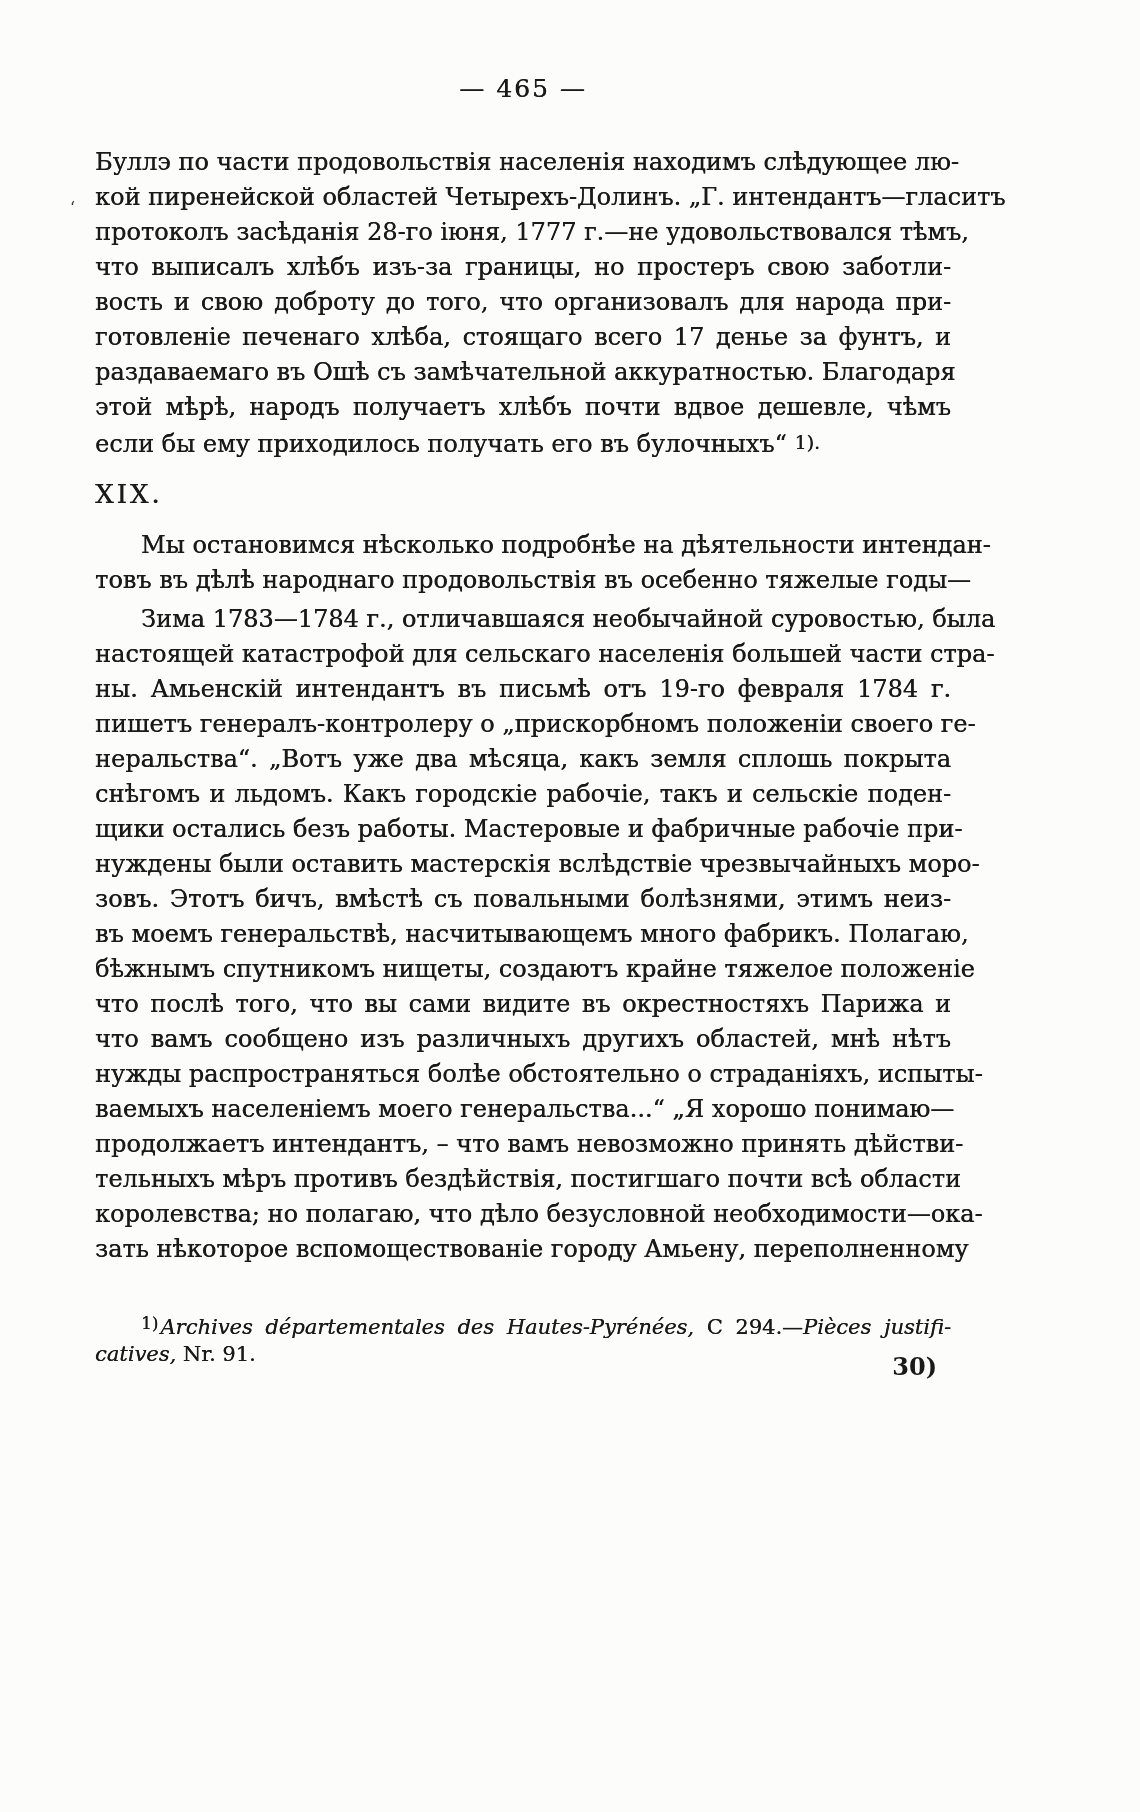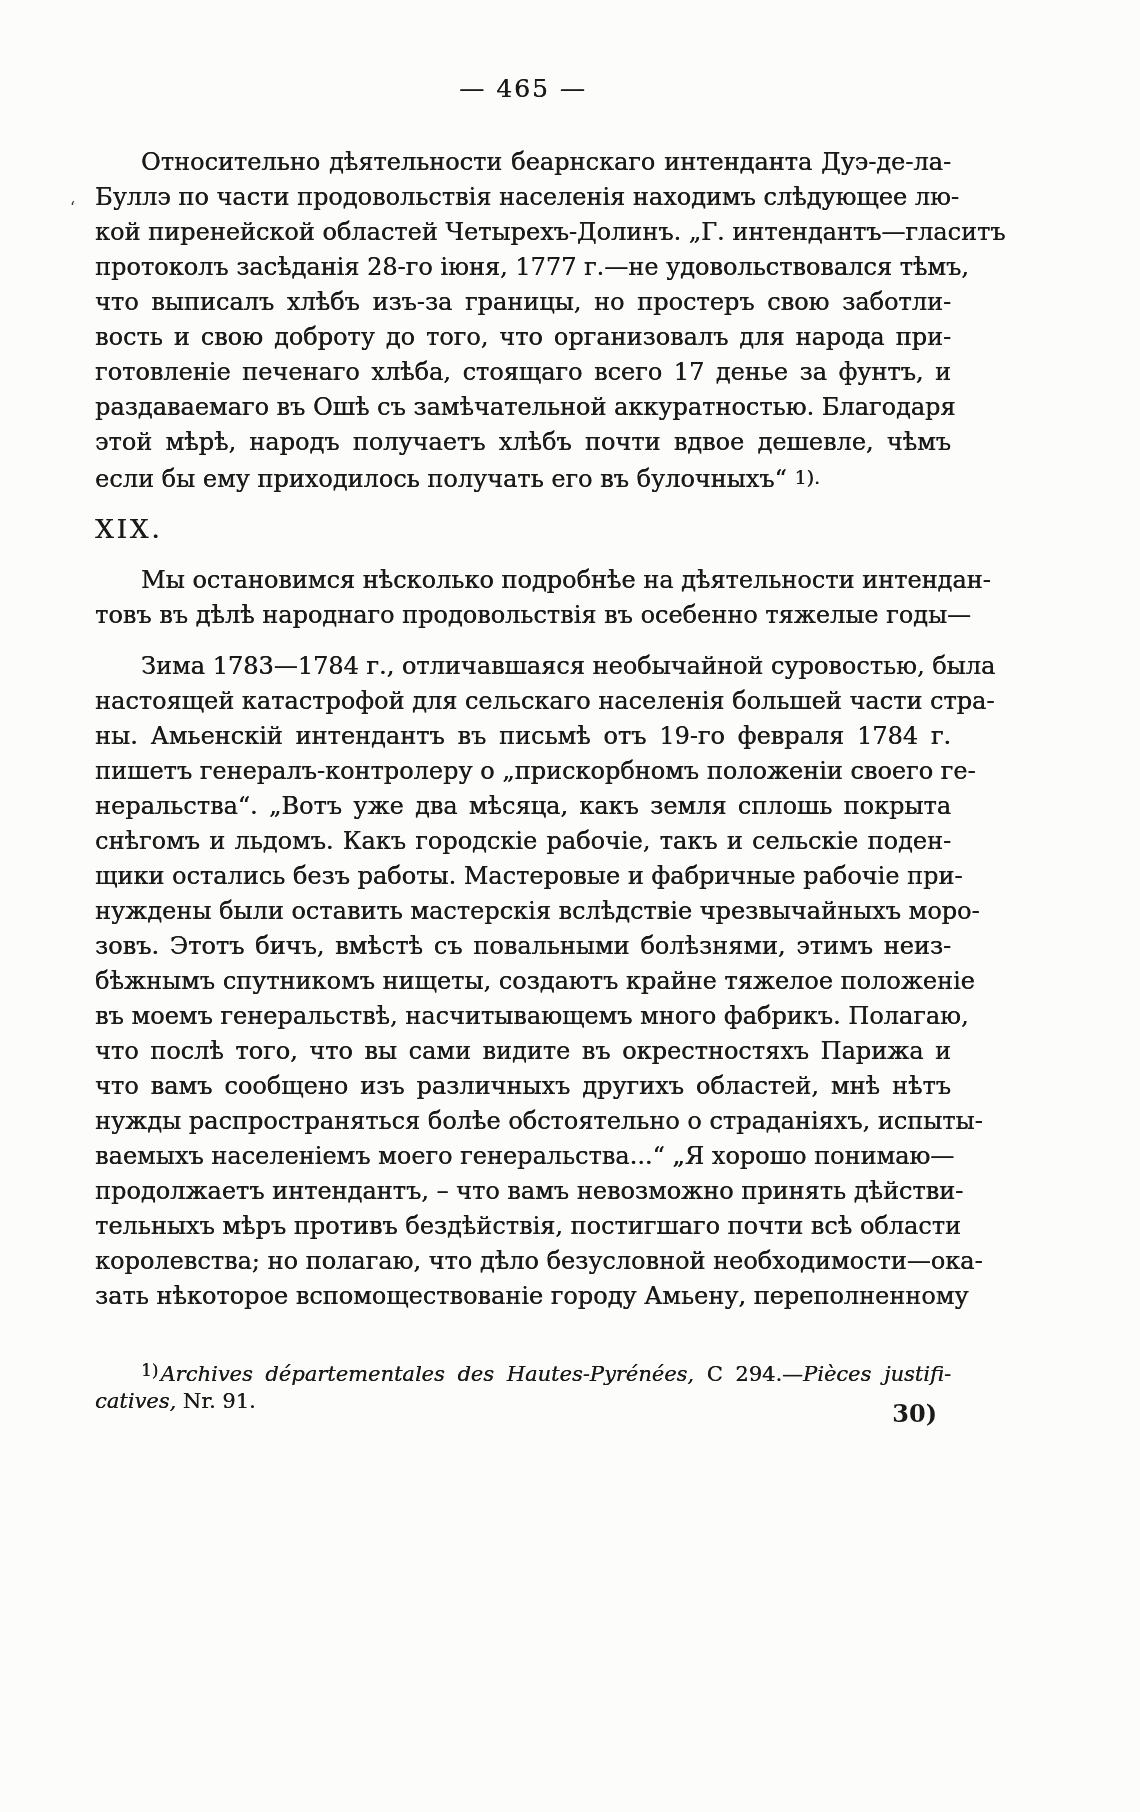--- a/index.html
+++ b/index.html
@@ -96,7 +96,6 @@
     <div class="pagenum">— 465 —</div>
 
     <div class="para p1">
-      <div class="ln first">Относительно дѣятельности беарнскаго интенданта Дуэ-де-ла-</div>
       <div class="ln">Буллэ по части продовольствія населенія находимъ слѣдующее лю-</div>
       <div class="ln">кой пиренейской областей Четырехъ-Долинъ. „Г. интендантъ—гласитъ</div>
       <div class="ln">протоколъ засѣданія 28-го іюня, 1777 г.—не удовольствовался тѣмъ,</div>

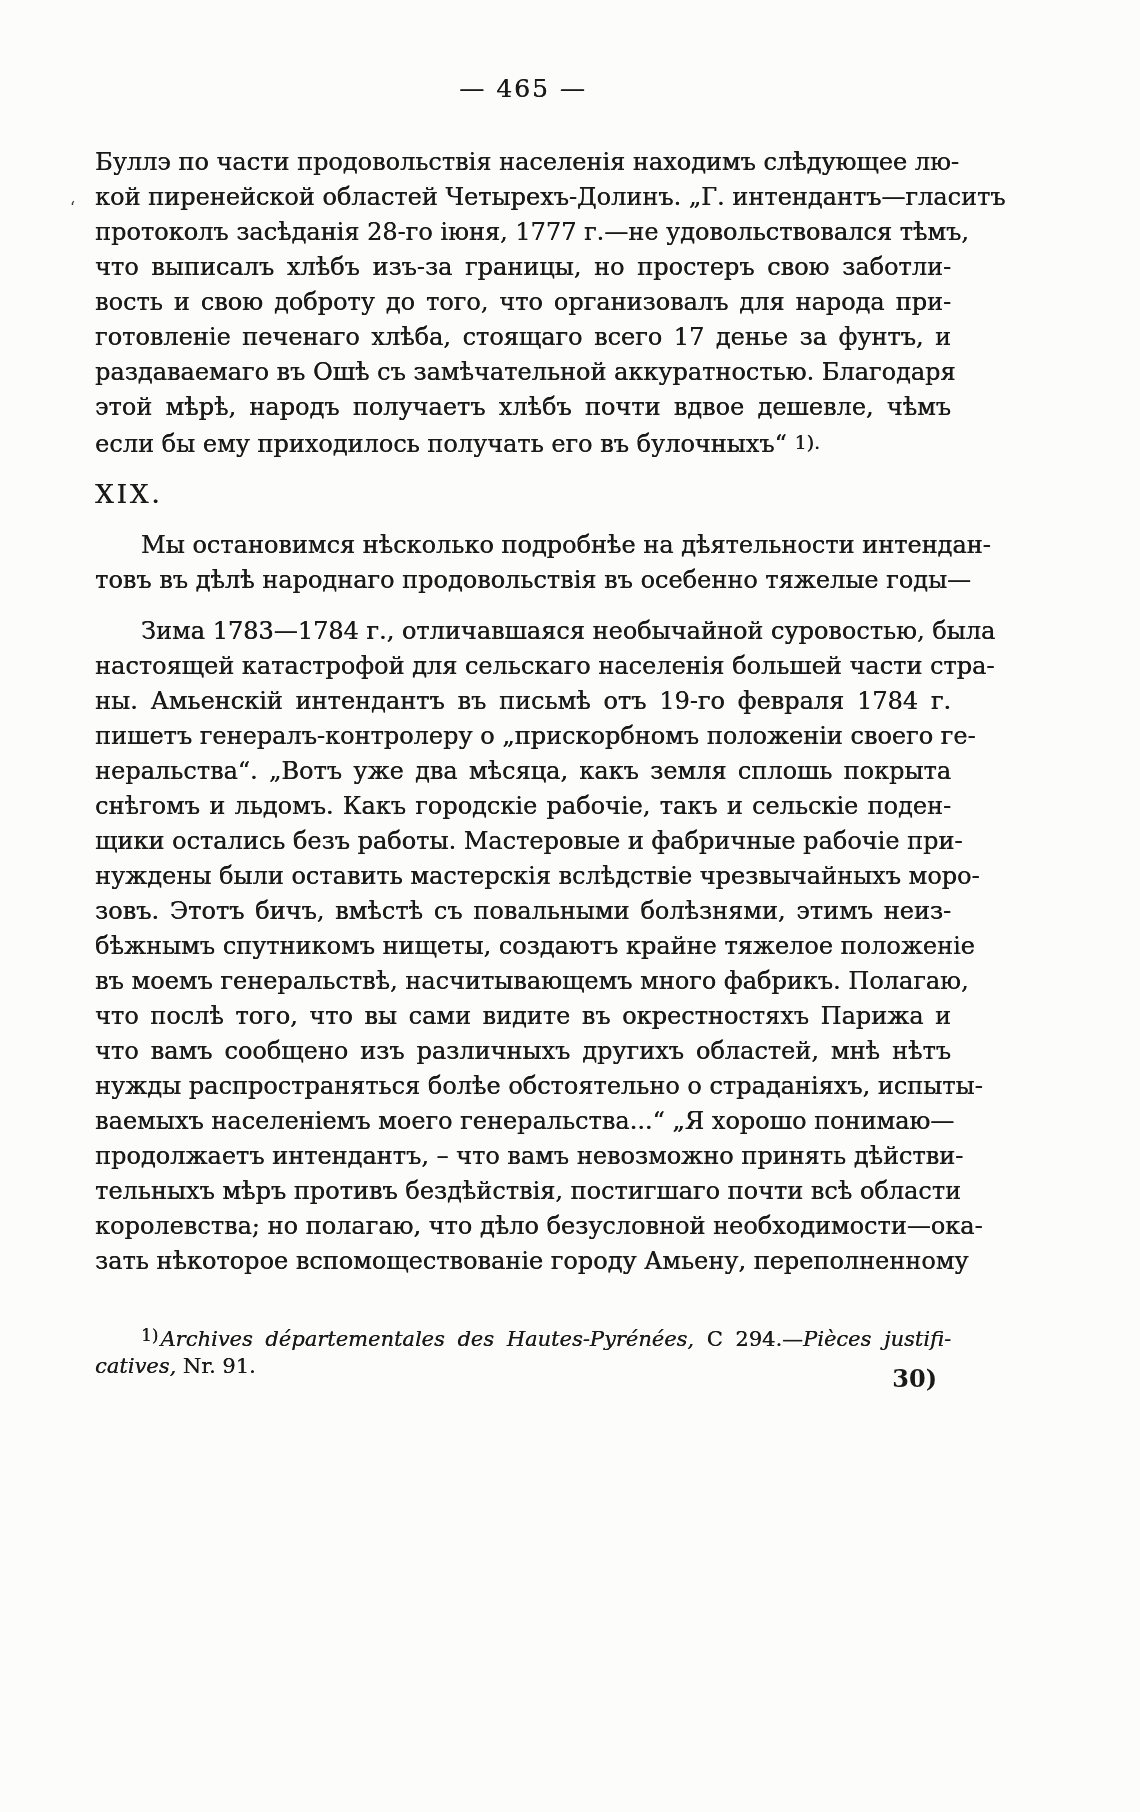--- a/index.html
+++ b/index.html
@@ -50,7 +50,7 @@
     text-shadow:0.4px 0 0 currentColor;
   }
   .p2{ margin-top:20px; }
-  .p3{ margin-top:16px; }
+  .p3{ margin-top:4px; }
   .footnote{
     margin-top:41px;
     font-size:21px;

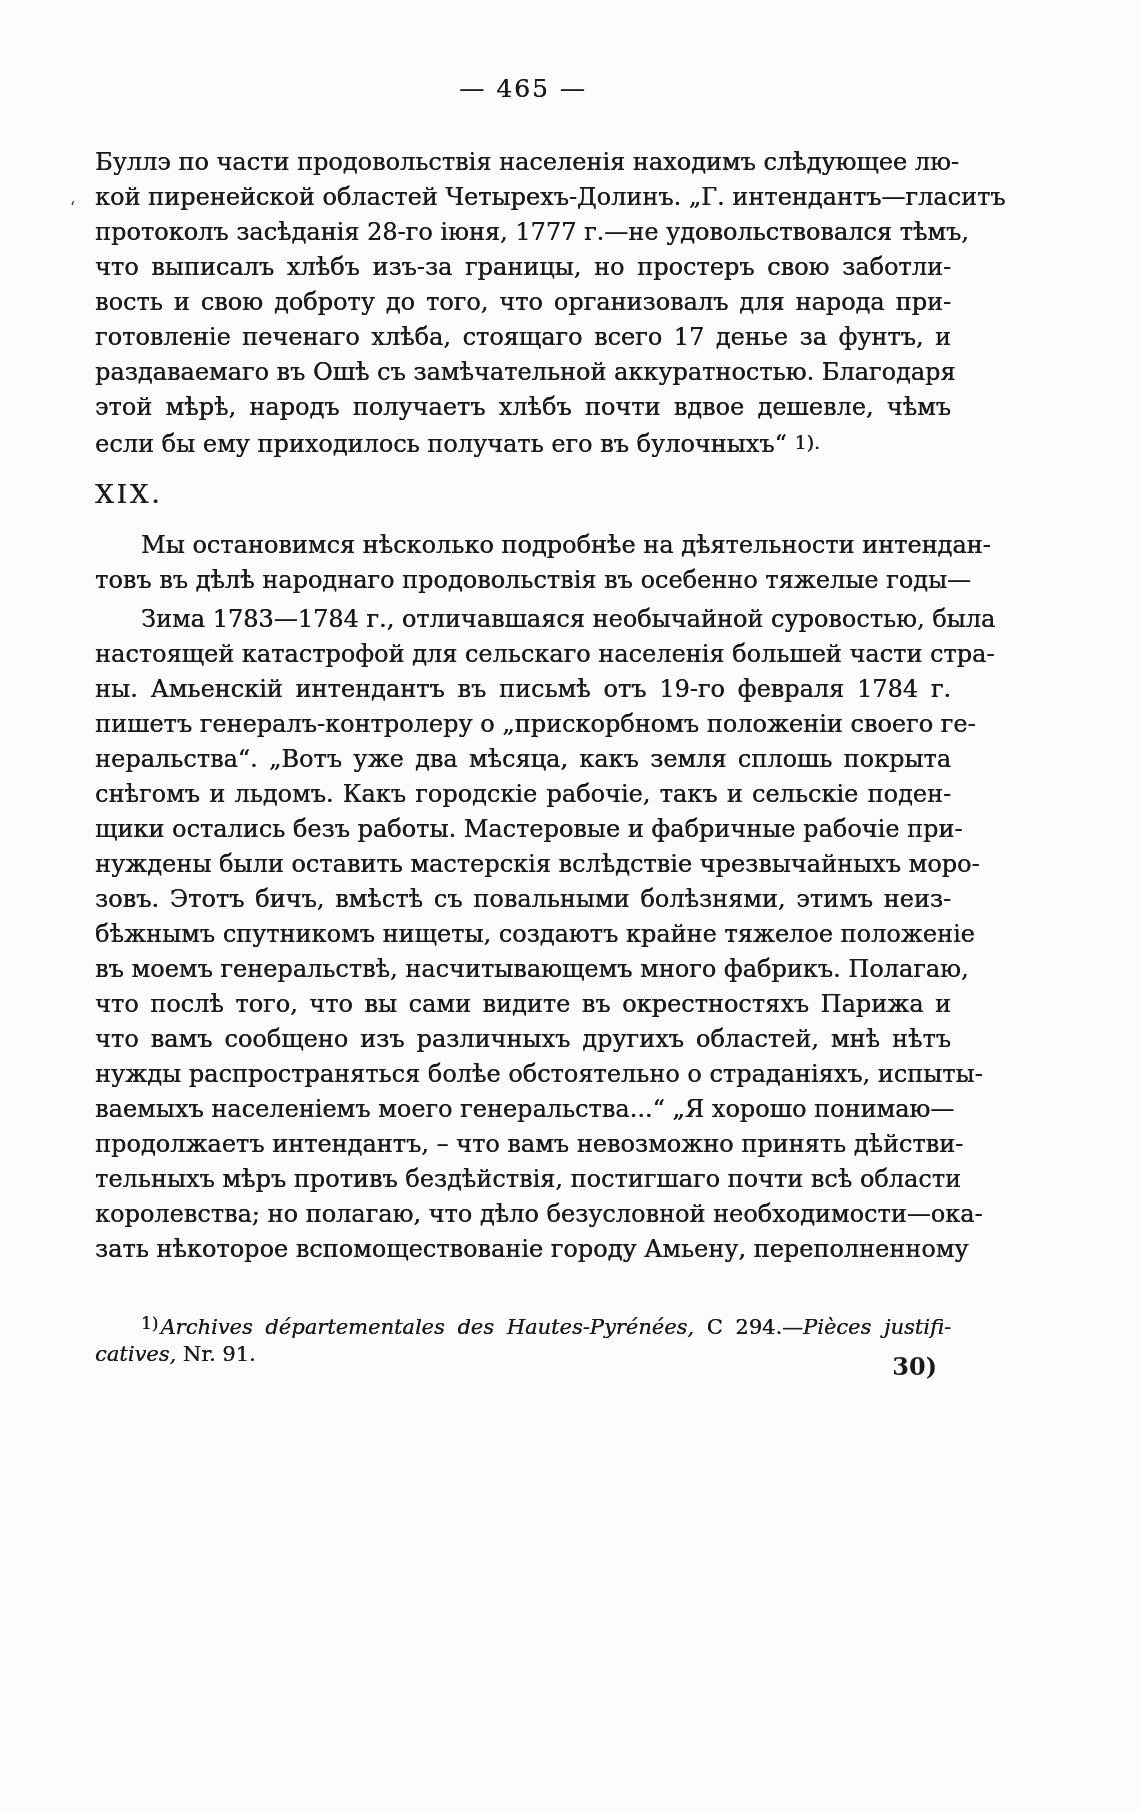--- a/index.html
+++ b/index.html
@@ -124,8 +124,8 @@
       <div class="ln">щики остались безъ работы. Мастеровые и фабричные рабочіе при-</div>
       <div class="ln">нуждены были оставить мастерскія вслѣдствіе чрезвычайныхъ моро-</div>
       <div class="ln">зовъ. Этотъ бичъ, вмѣстѣ съ повальными болѣзнями, этимъ неиз-</div>
+      <div class="ln">въ моемъ генеральствѣ, насчитывающемъ много фабрикъ. Полагаю,</div>
       <div class="ln">бѣжнымъ спутникомъ нищеты, создаютъ крайне тяжелое положеніе</div>
-      <div class="ln">въ моемъ генеральствѣ, насчитывающемъ много фабрикъ. Полагаю,</div>
       <div class="ln">что послѣ того, что вы сами видите въ окрестностяхъ Парижа и</div>
       <div class="ln">что вамъ сообщено изъ различныхъ другихъ областей, мнѣ нѣтъ</div>
       <div class="ln">нужды распространяться болѣе обстоятельно о страданіяхъ, испыты-</div>

